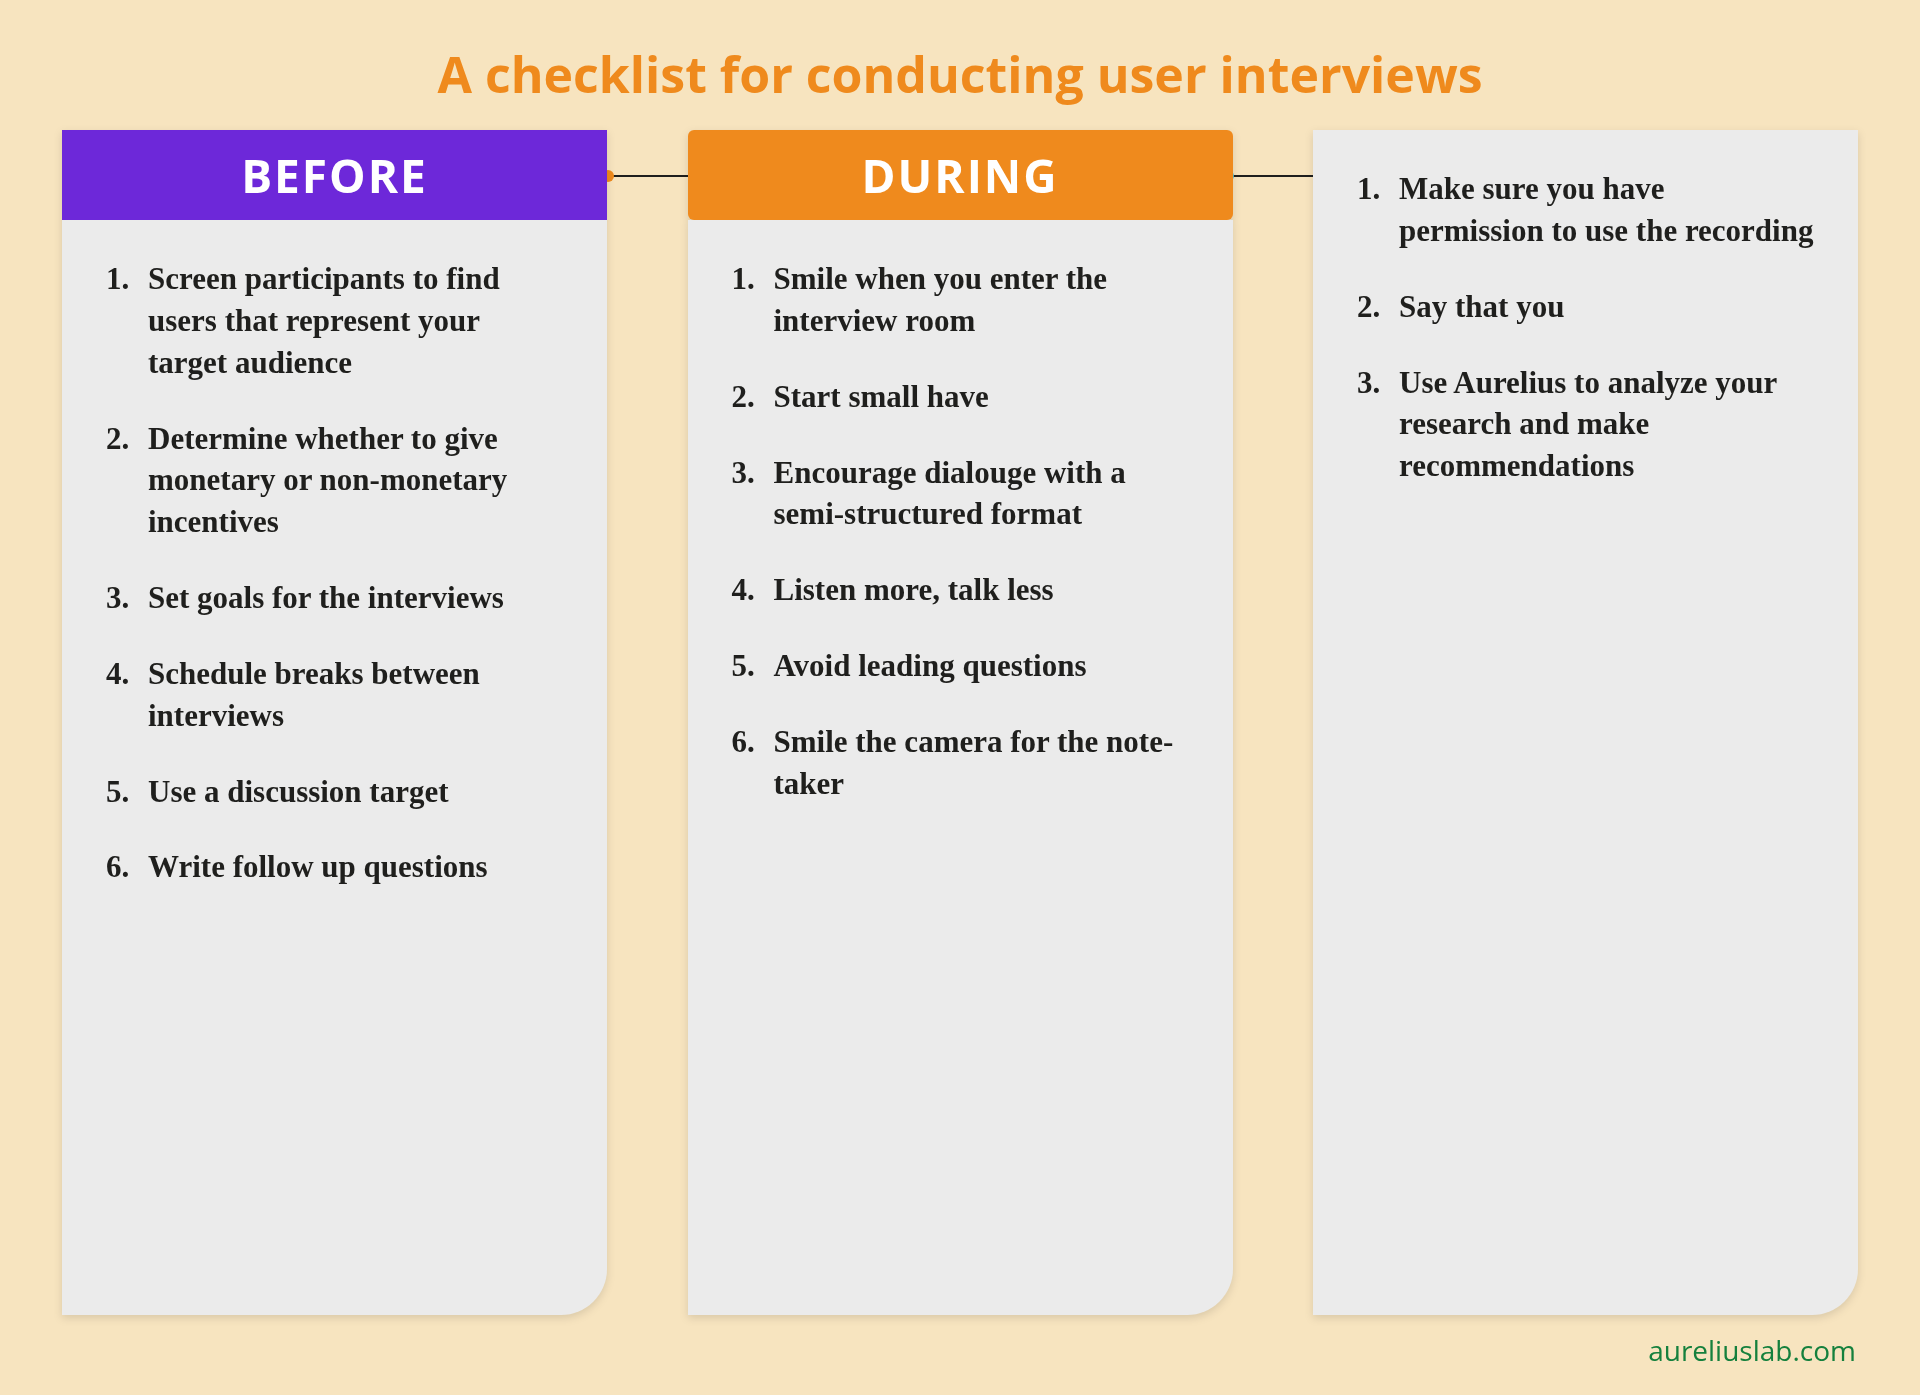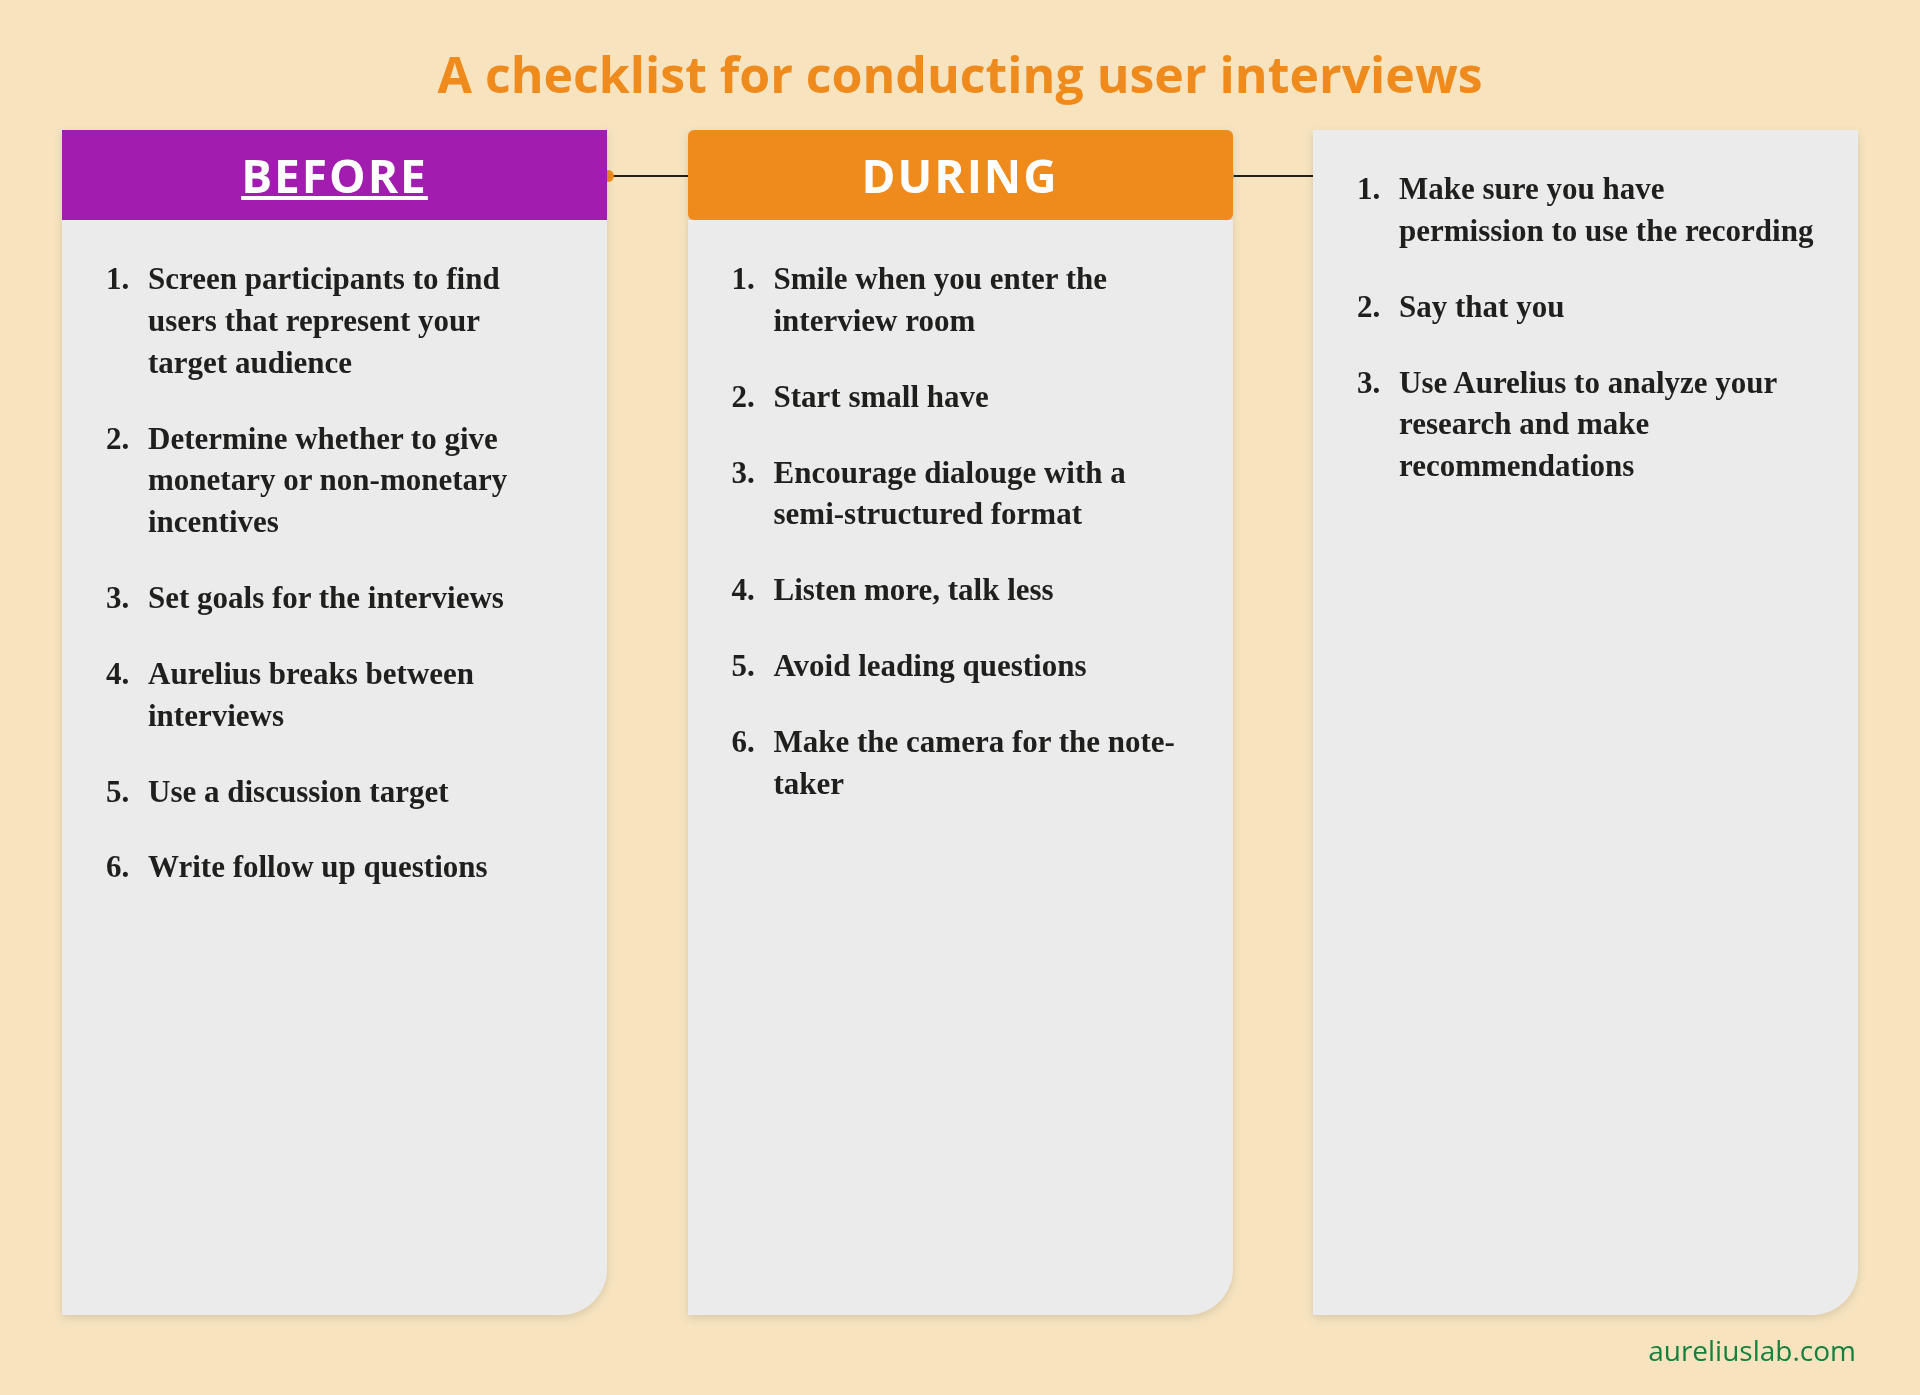--- a/index.html
+++ b/index.html
@@ -71,7 +71,7 @@
     justify-content: center;
     text-transform: uppercase;
   }
-  .teal-head   { background: #a21caf; text-decoration: underline; }
+  .teal-head   { background: #6d28d9; }
   .orange-head { background: #ef8a1d; border-radius: 6px; }
   .card-body {
     flex: 1;

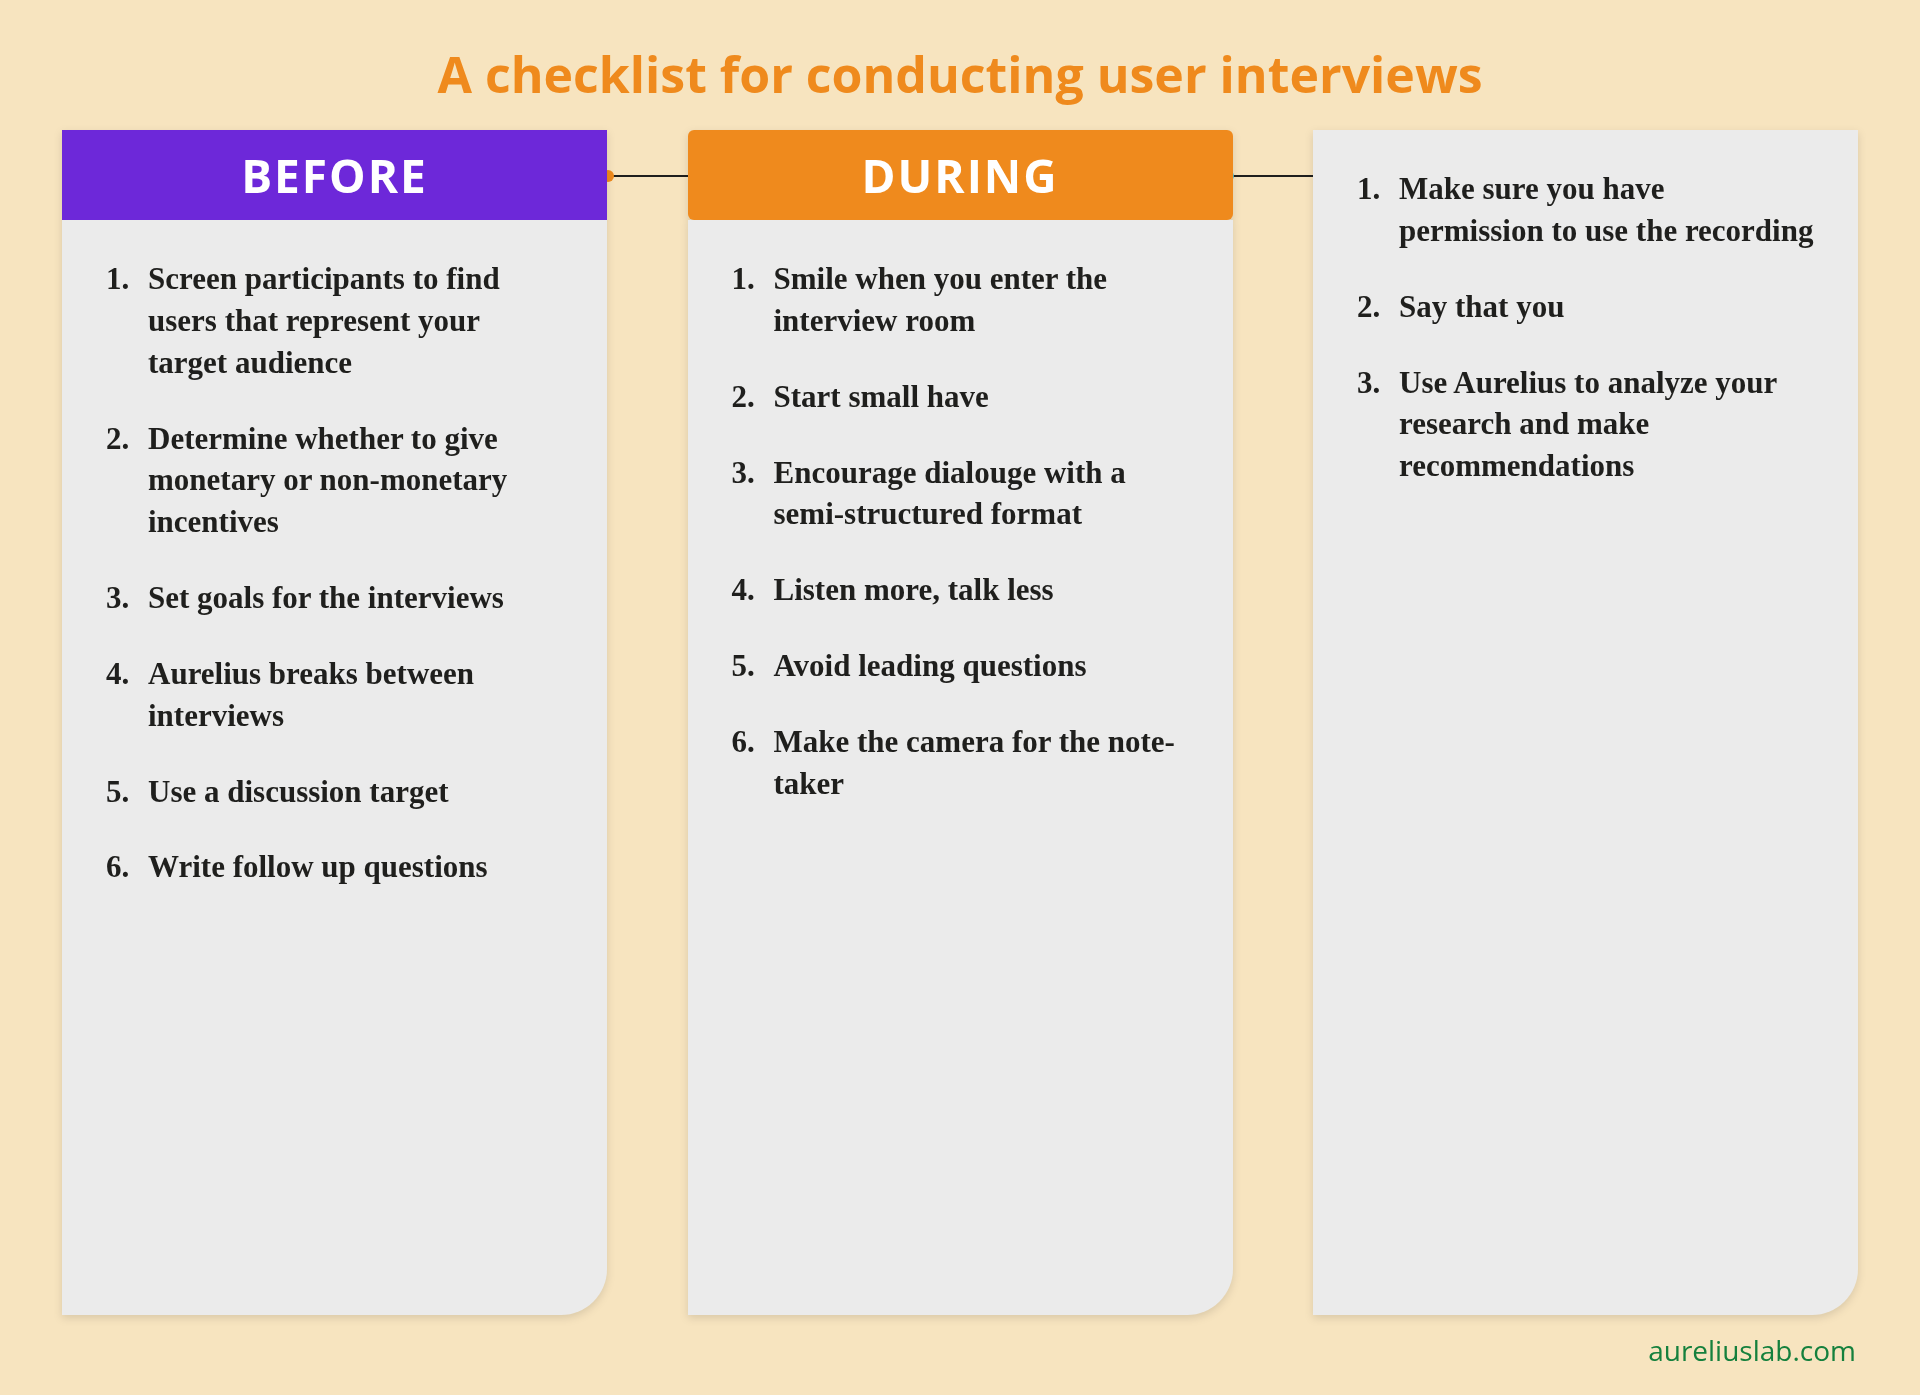--- a/index.html
+++ b/index.html
@@ -133,7 +133,7 @@
           <li>Screen participants to find users that represent your target audience</li>
           <li>Determine whether to give monetary or non-monetary incentives</li>
           <li>Set goals for the interviews</li>
-          <li>Aurelius breaks between interviews</li>
+          <li>Schedule breaks between interviews</li>
           <li>Use a discussion target</li>
           <li>Write follow up questions</li>
         </ol>

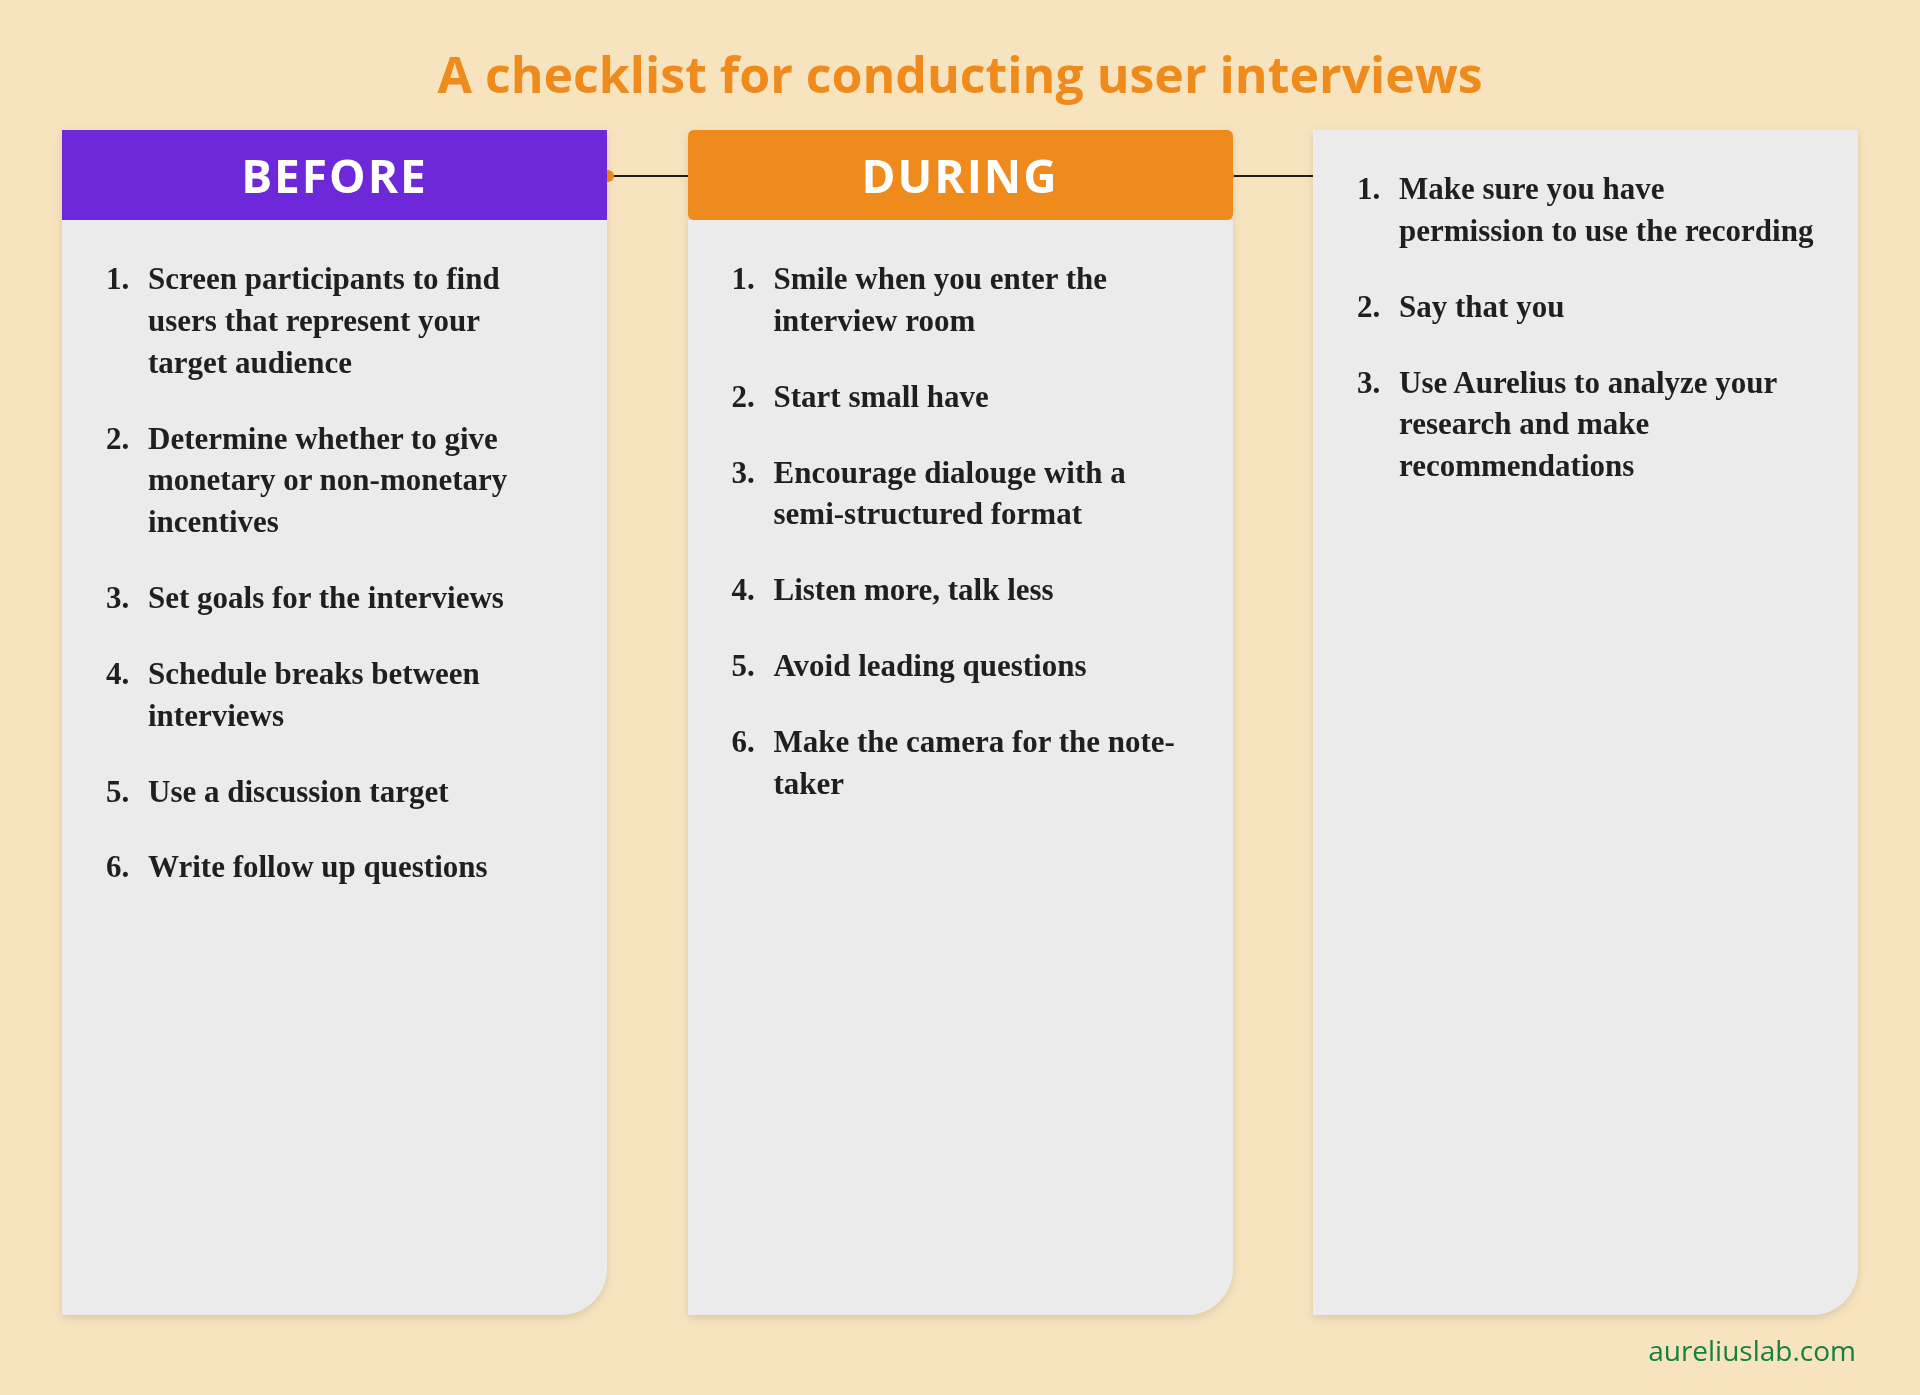--- a/index.html
+++ b/index.html
@@ -149,7 +149,7 @@
           <li>Encourage dialouge with a semi-structured format</li>
           <li>Listen more, talk less</li>
           <li>Avoid leading questions</li>
-          <li>Make the camera for the note-taker</li>
+          <li>Smile the camera for the note-taker</li>
         </ol>
       </div>
     </div>

